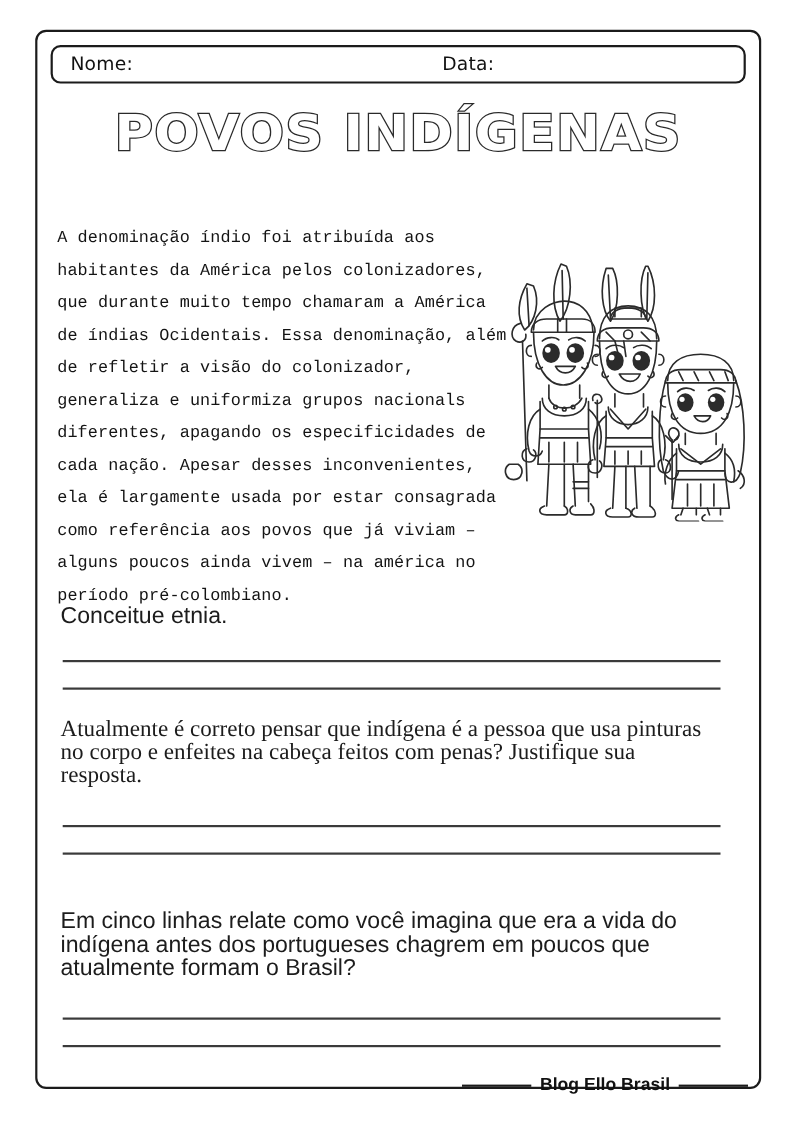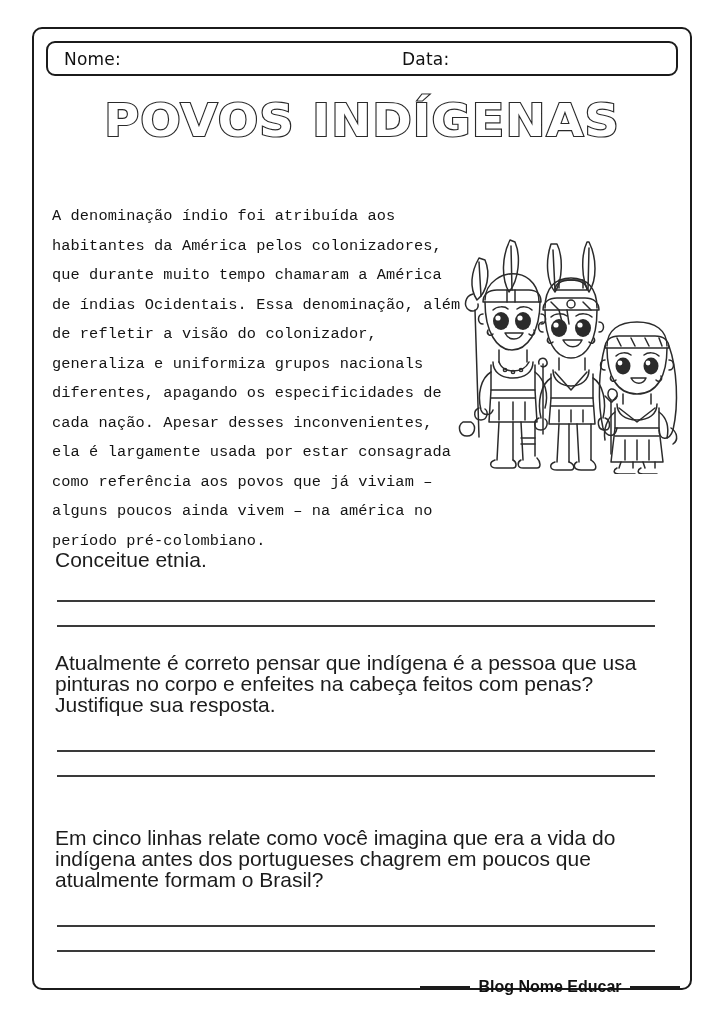--- a/index.html
+++ b/index.html
@@ -90,7 +90,7 @@
     color:#1c1c1c;
   }
   #q1{top:549px;}
-  #q2{top:652px;}
+  #q2{top:652px;font-family:Liberation Serif, serif;}
   #q3{top:827px;}
 
   .ans-line{

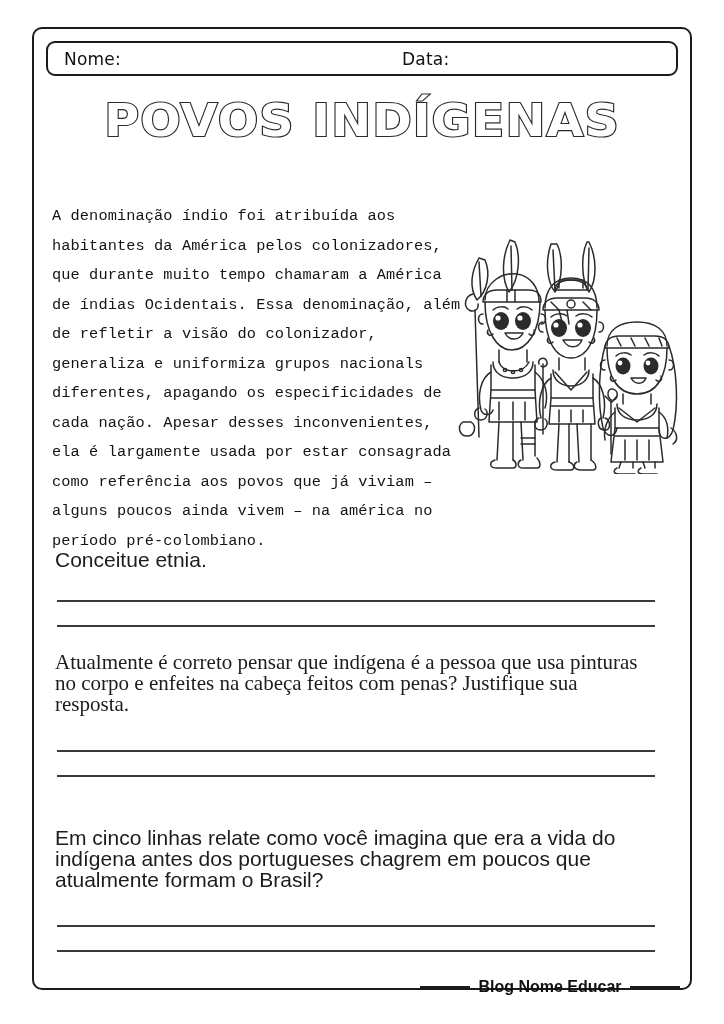--- a/index.html
+++ b/index.html
@@ -286,7 +286,7 @@
 
 <div style="position:absolute;left:420px;top:978px;width:260px;display:flex;align-items:center;gap:8px;">
   <span style="flex:1;height:0;border-top:2.5px solid #1b1b1b;"></span>
-  <span style="font-family:'Liberation Sans',sans-serif;font-size:16px;font-weight:bold;color:#111;white-space:nowrap;">Blog Nome Educar</span>
+  <span style="font-family:'Liberation Sans',sans-serif;font-size:16px;font-weight:bold;color:#111;white-space:nowrap;">Blog Ello Brasil</span>
   <span style="flex:1;height:0;border-top:2.5px solid #1b1b1b;"></span>
 </div>
 

